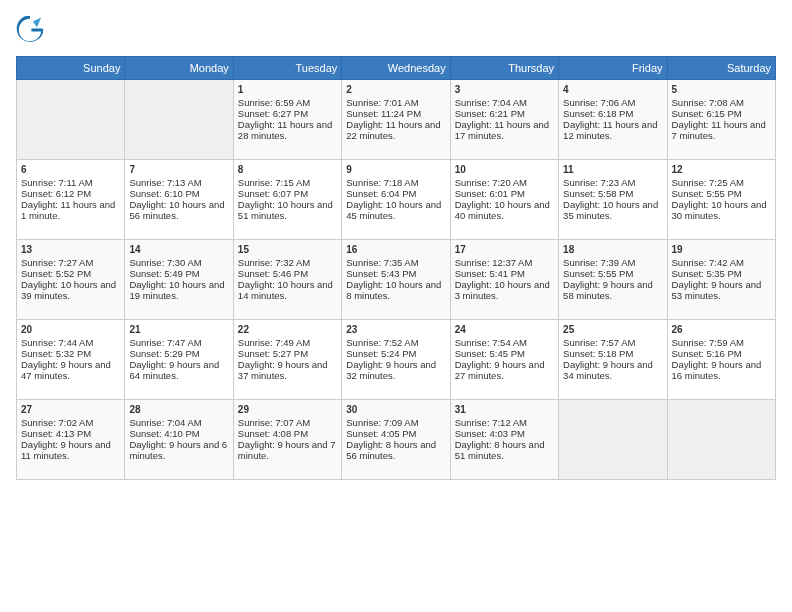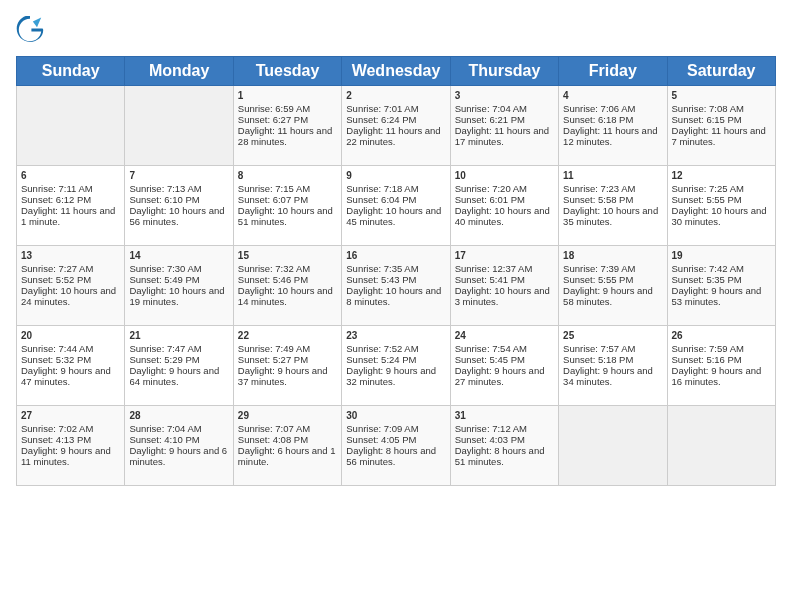--- a/index.html
+++ b/index.html
@@ -60,10 +60,10 @@
     thead tr th {
       background-color: #3a7abf;
       color: #fff;
-      font-size: 16px;
-      font-weight: bold;
+      font-size: 11px;
+      font-weight: normal;
       padding: 5px 4px;
-      text-align: center;
+      text-align: right;
       border: 1px solid #2e6aad;
     }
     tbody tr td {

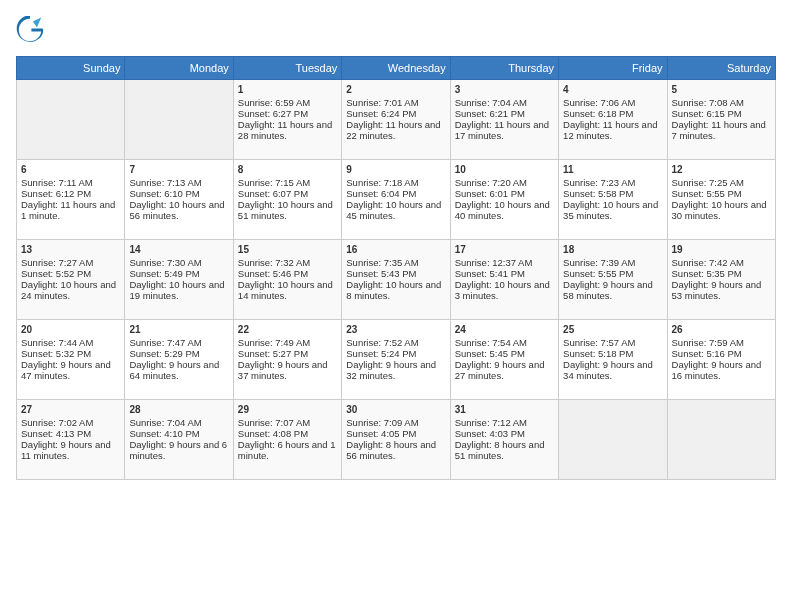--- a/index.html
+++ b/index.html
@@ -130,7 +130,7 @@
         <span>Daylight: 11 hours and 28 minutes.</span></td>
         <td><span class="day-num">2</span>
         <span>Sunrise: 7:01 AM</span><br>
-        <span>Sunset: 6:24 PM</span><br>
+        <span>Sunset: 11:24 PM</span><br>
         <span>Daylight: 11 hours and 22 minutes.</span></td>
         <td><span class="day-num">3</span>
         <span>Sunrise: 7:04 AM</span><br>

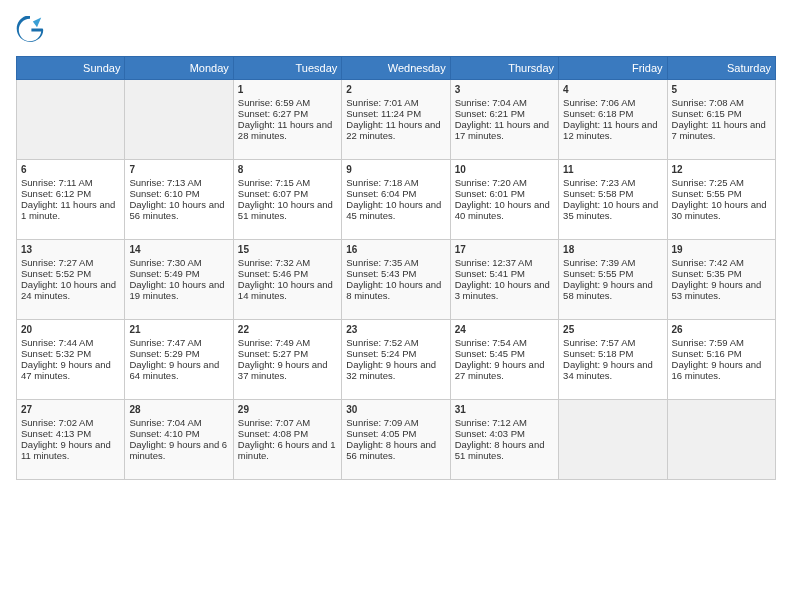--- a/index.html
+++ b/index.html
@@ -179,7 +179,7 @@
         <td><span class="day-num">13</span>
         <span>Sunrise: 7:27 AM</span><br>
         <span>Sunset: 5:52 PM</span><br>
-        <span>Daylight: 10 hours and 24 minutes.</span></td>
+        <span>Daylight: 10 hours and 39 minutes.</span></td>
         <td><span class="day-num">14</span>
         <span>Sunrise: 7:30 AM</span><br>
         <span>Sunset: 5:49 PM</span><br>

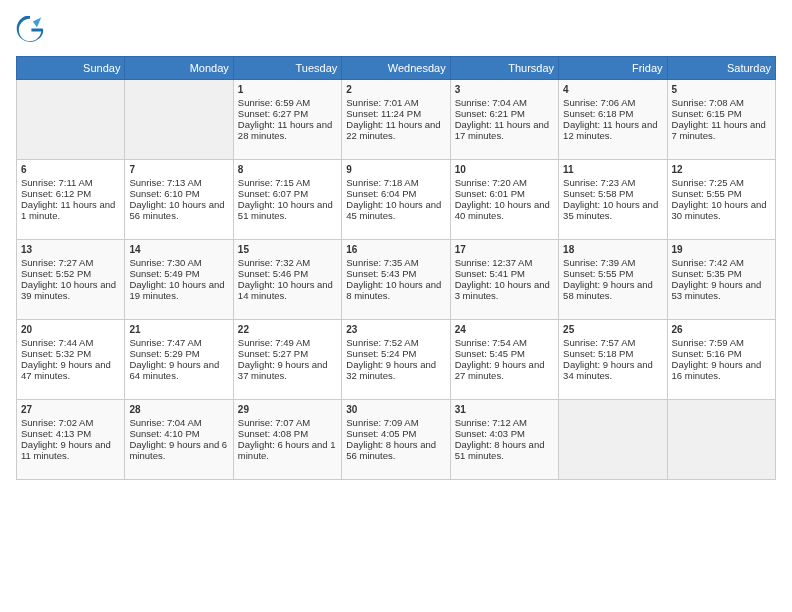--- a/index.html
+++ b/index.html
@@ -247,7 +247,7 @@
         <td><span class="day-num">29</span>
         <span>Sunrise: 7:07 AM</span><br>
         <span>Sunset: 4:08 PM</span><br>
-        <span>Daylight: 6 hours and 1 minute.</span></td>
+        <span>Daylight: 9 hours and 7 minute.</span></td>
         <td><span class="day-num">30</span>
         <span>Sunrise: 7:09 AM</span><br>
         <span>Sunset: 4:05 PM</span><br>

